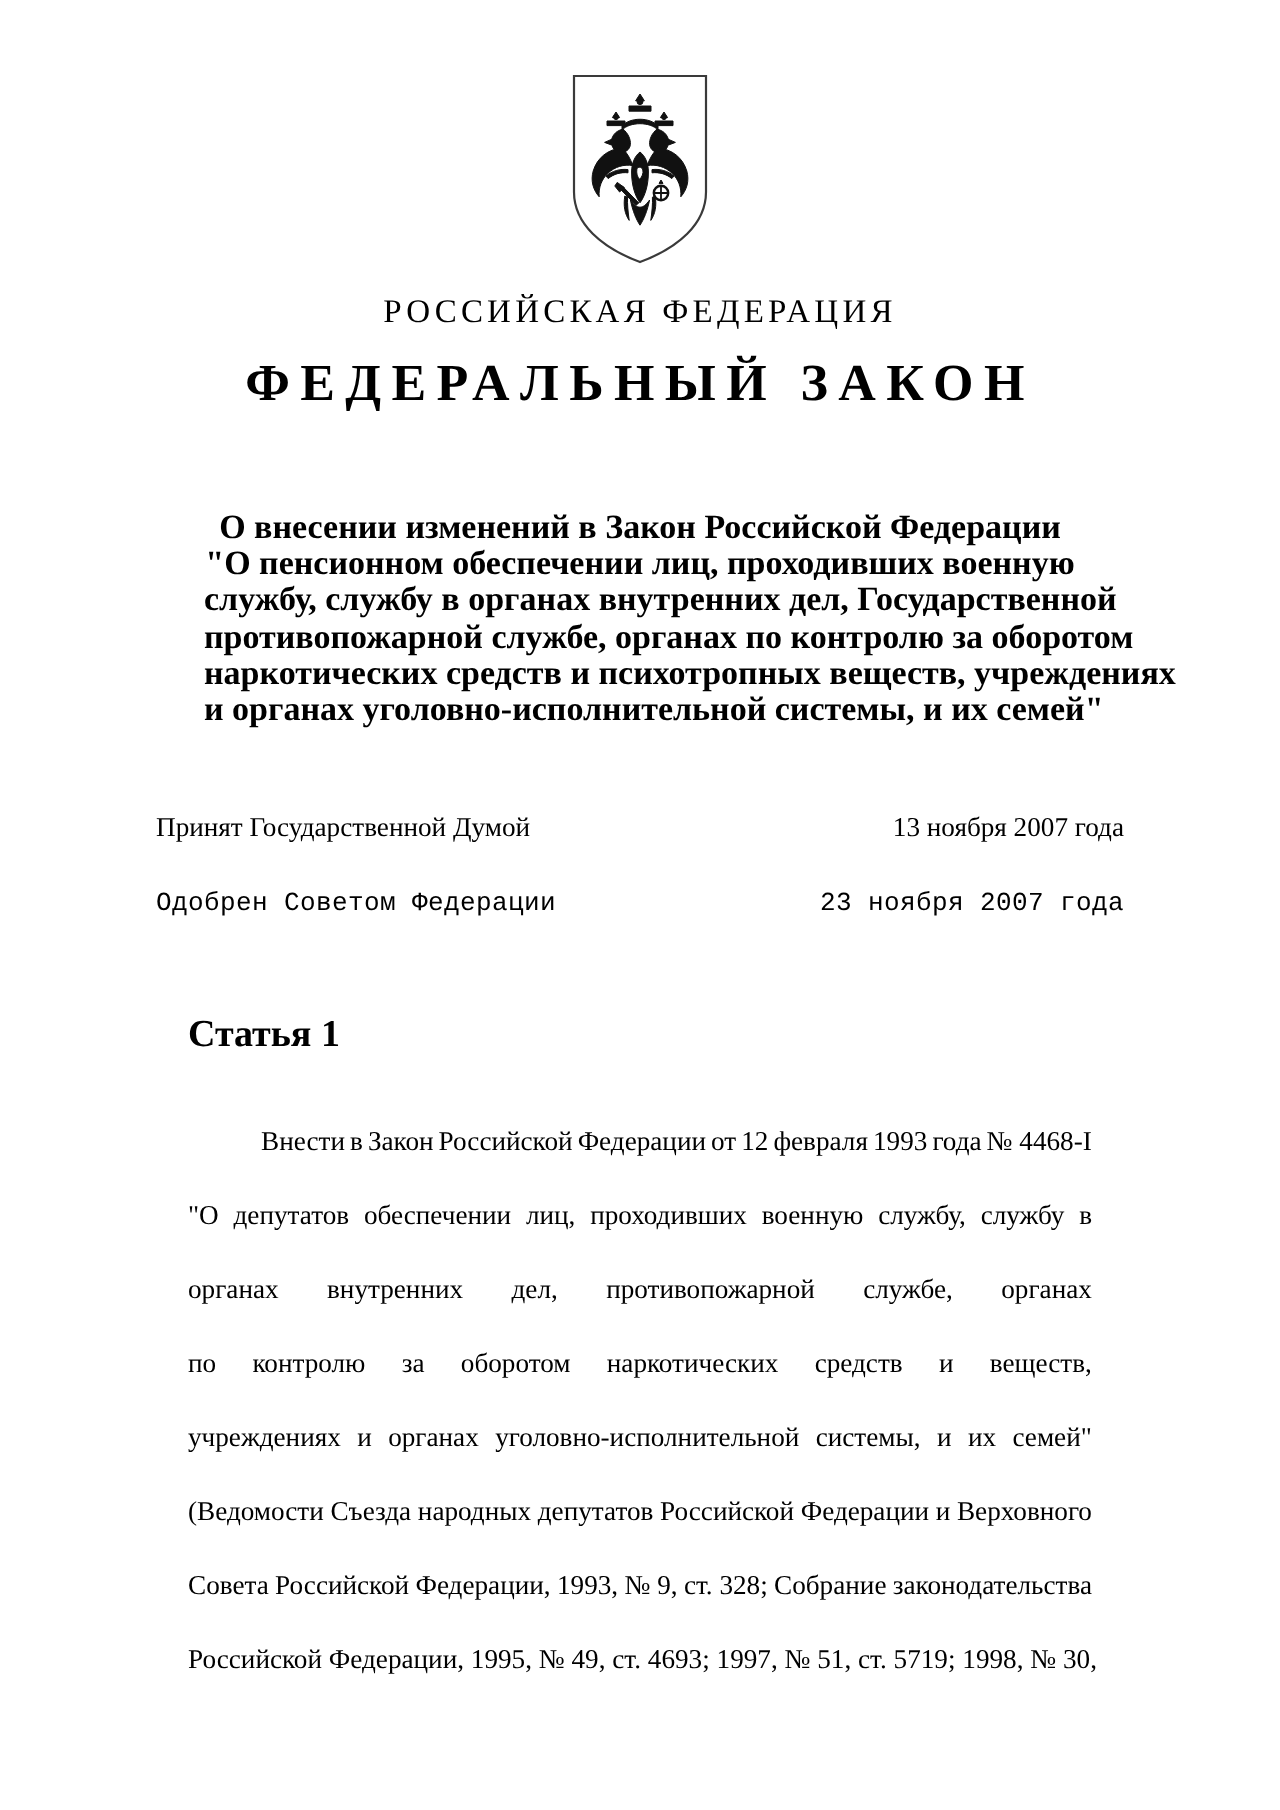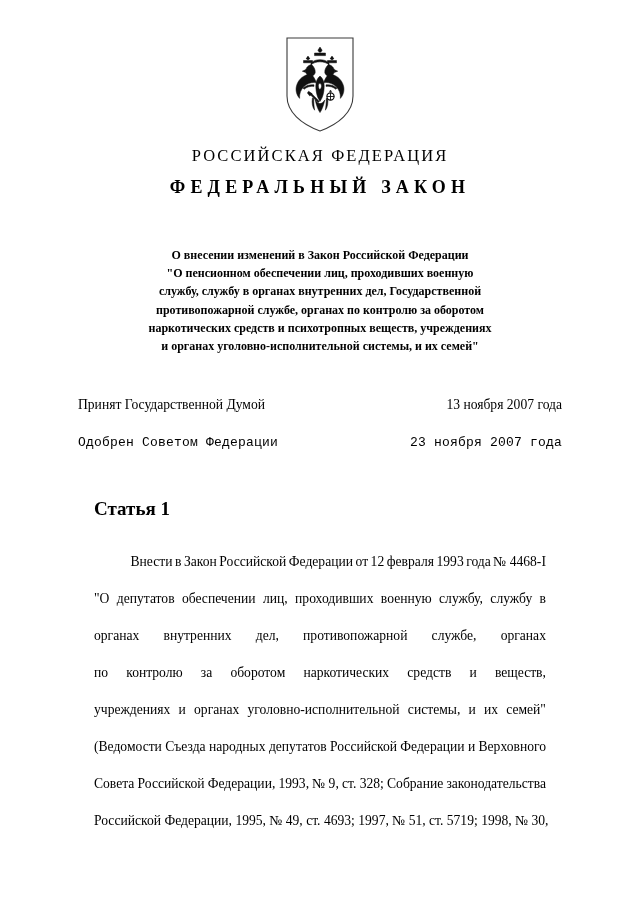--- a/index.html
+++ b/index.html
@@ -47,7 +47,7 @@
   }
   .law-line {
     text-align: center;
-    font-size: 18px;
+    font-size: 26px;
     font-weight: bold;
     letter-spacing: 5.2px;
     margin-top: 11px;

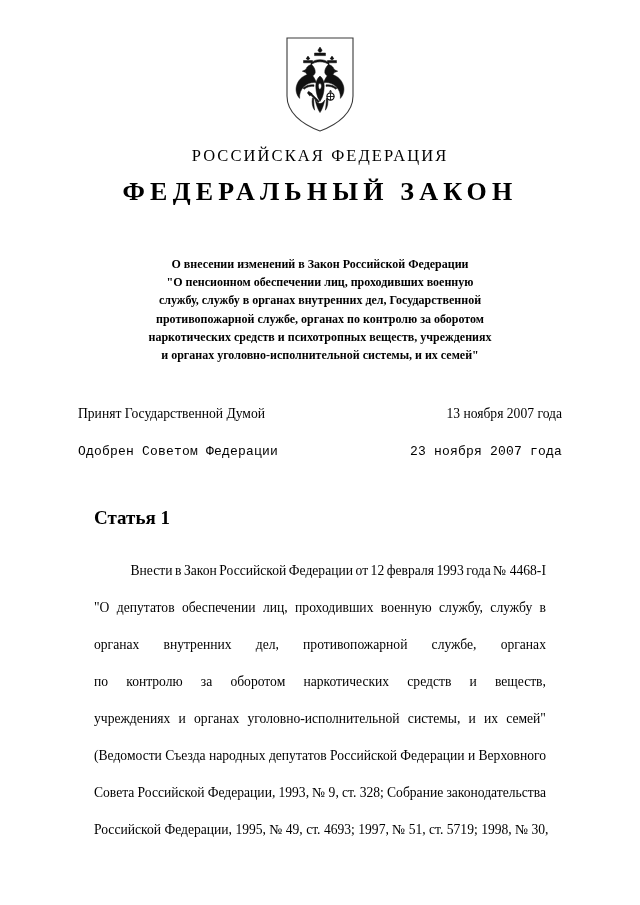--- a/index.html
+++ b/index.html
@@ -59,7 +59,7 @@
     margin: 48px auto 4px auto;
     width: 436px;
     text-align: center;
-    font-size: 12px;
+    font-size: 17px;
     font-weight: bold;
     line-height: 18.2px;
   }

